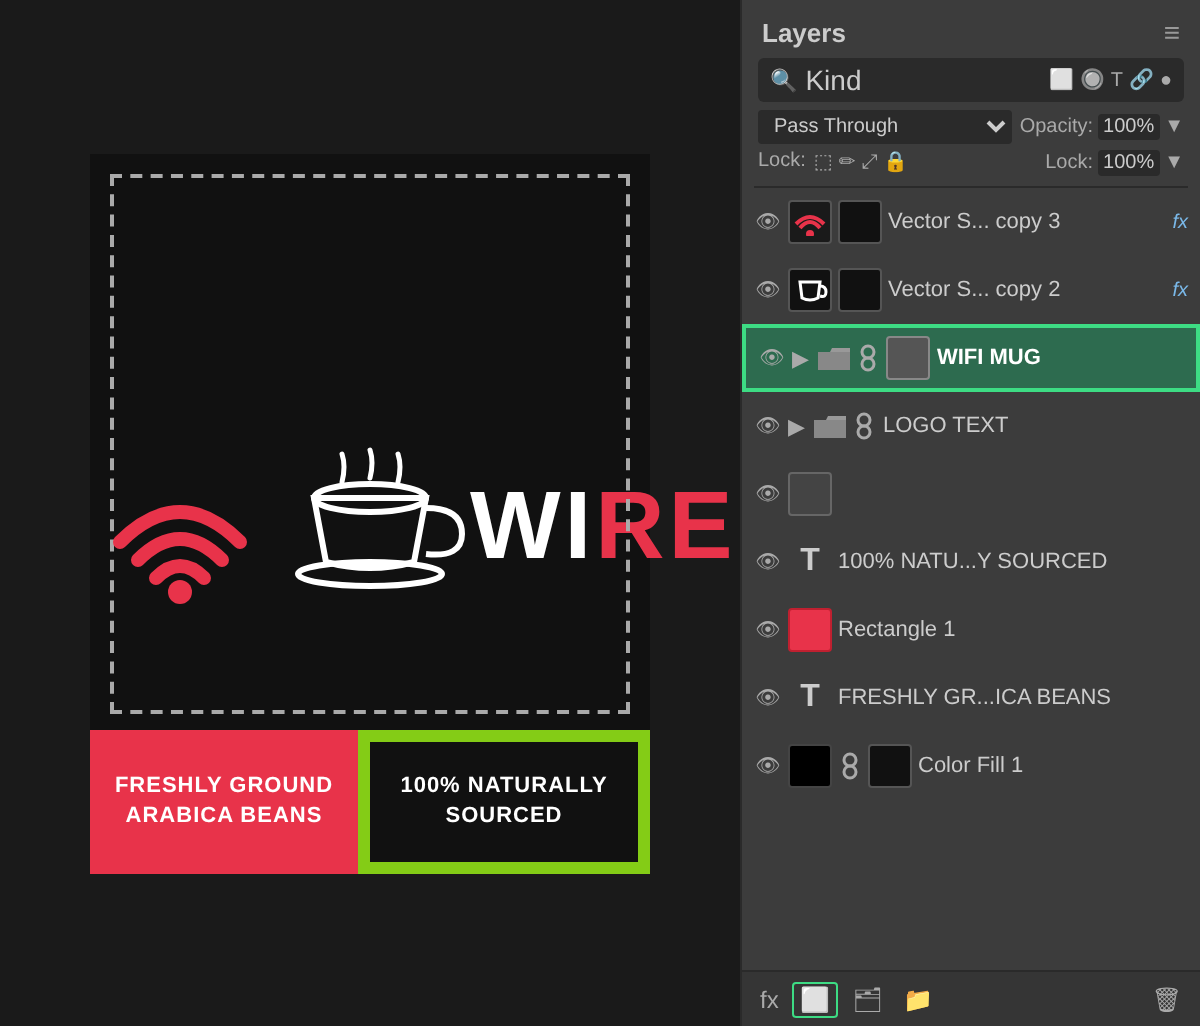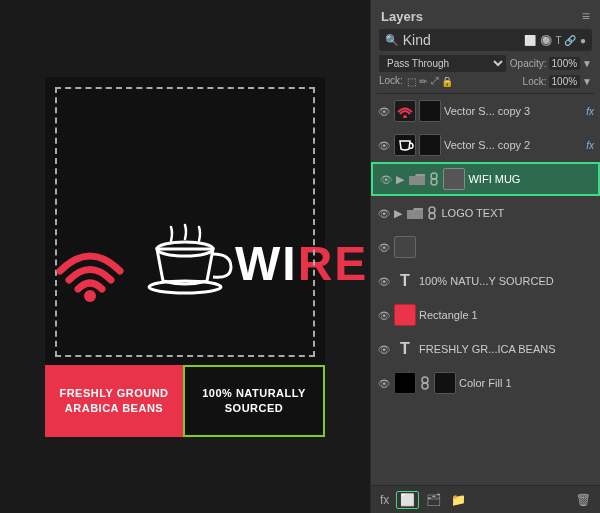--- a/index.html
+++ b/index.html
@@ -576,7 +576,7 @@
           </svg>
       </div>
       <div class="layer-thumb" style="background:#555;border:1px solid #888;"></div>
-      <span class="layer-name" style="color:#fff;font-weight:400;">WIFI MUG</span>
+      <span class="layer-name" style="color:#fff;font-weight:700;">WIFI MUG</span>
     </div>
 
     <div class="layer-item">

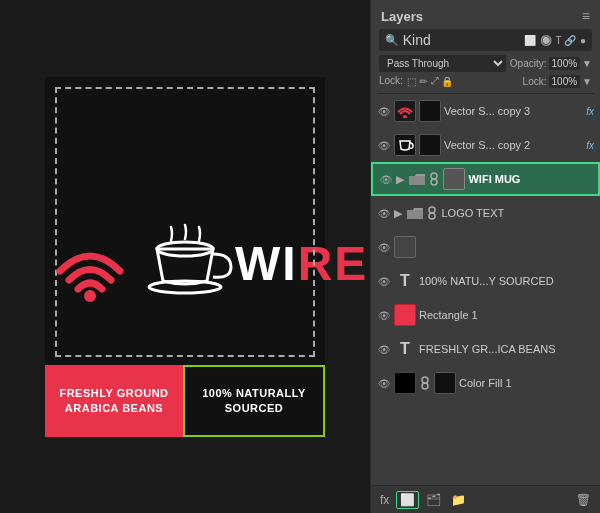--- a/index.html
+++ b/index.html
@@ -128,7 +128,7 @@
     .strip-right {
       flex: 1;
       background: #111;
-      border: 2px solid #84cc16;
+      border: 6px solid #84cc16;
       display: flex;
       align-items: center;
       justify-content: center;

